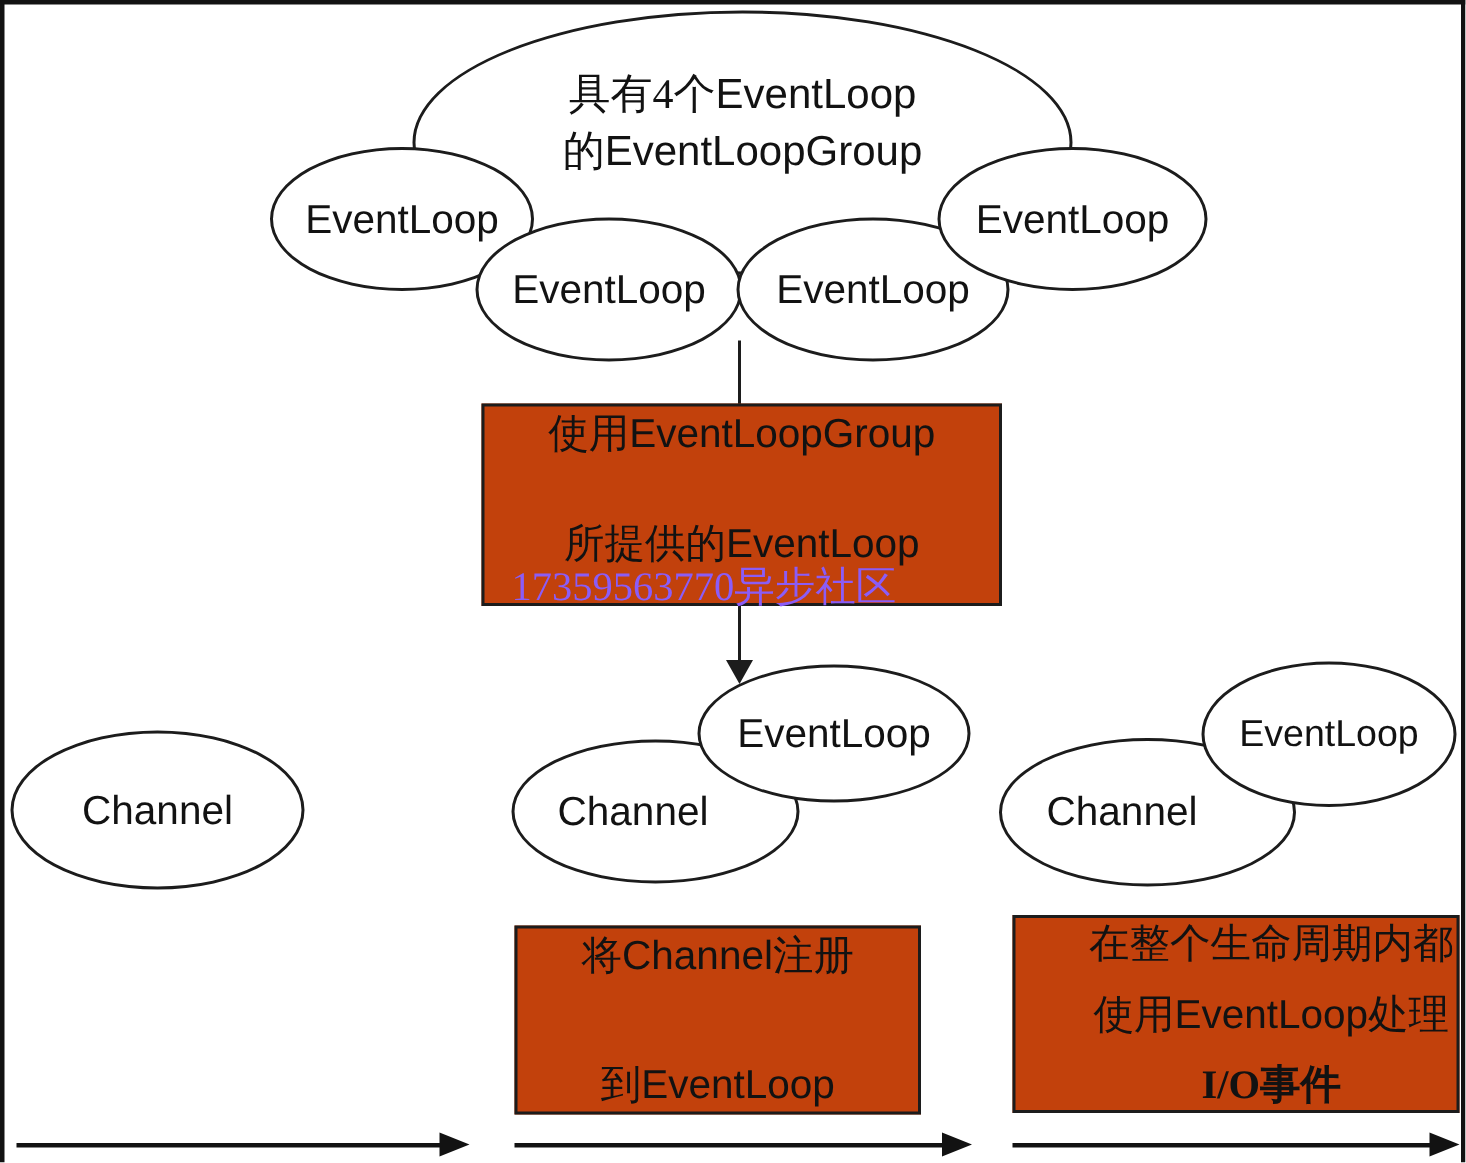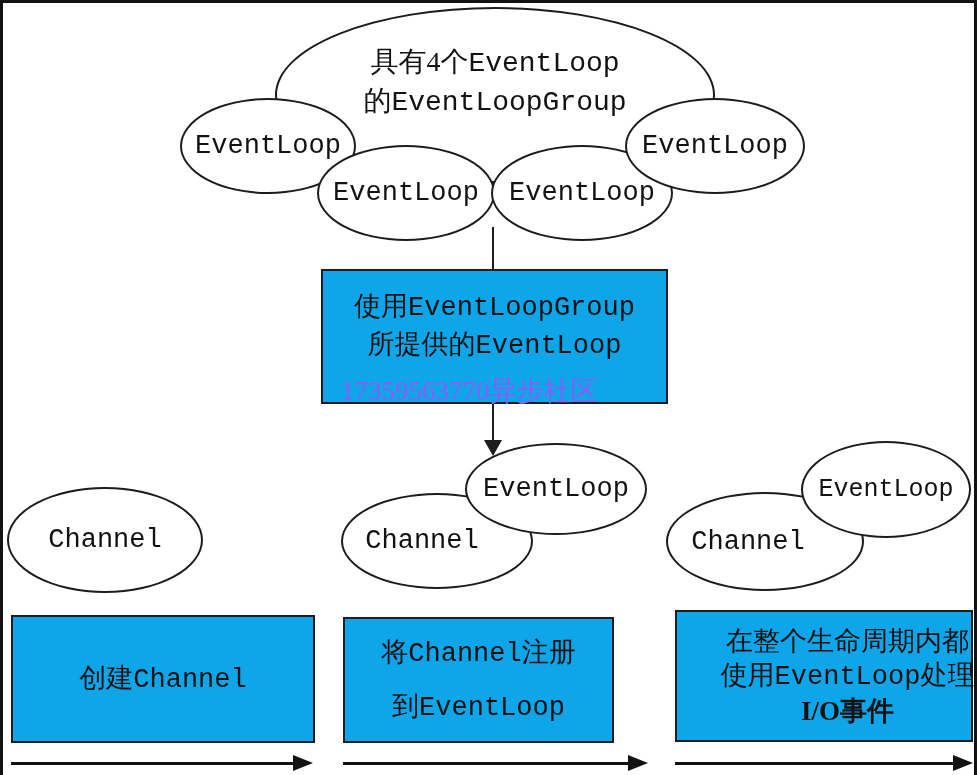--- a/index.html
+++ b/index.html
@@ -29,7 +29,7 @@
     text-align: center;
   }
 
-  .code { font-family: Liberation Mono, monospace; }
+  .code { font-family: Liberation Sans, sans-serif; }
 
   .ellipse-label {
     font-size: 27px;

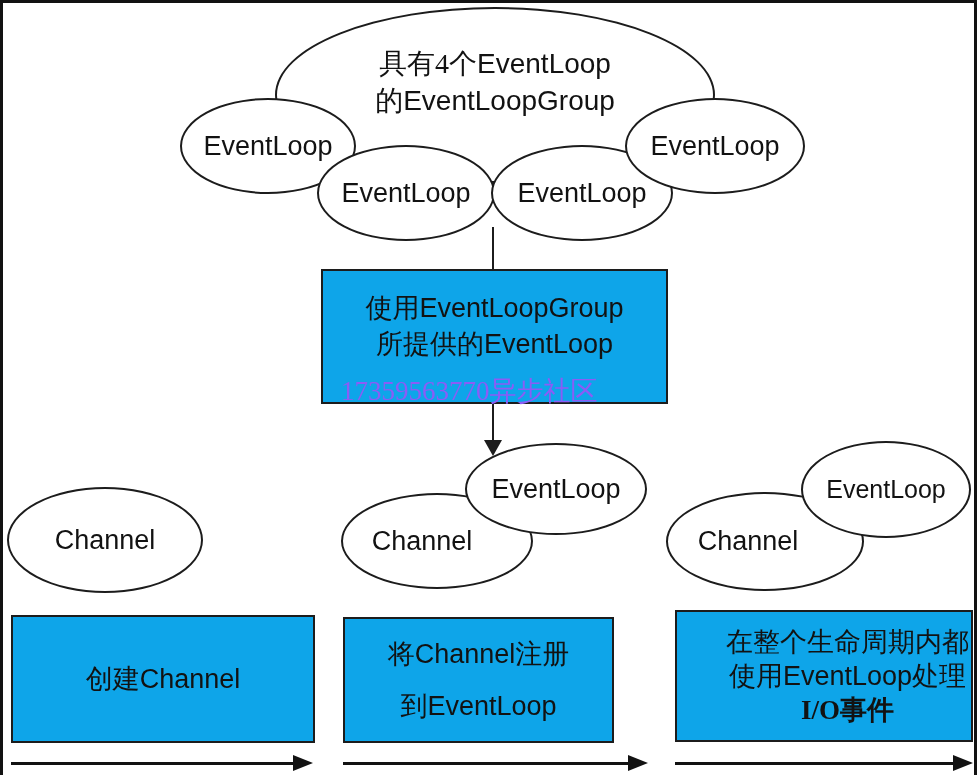--- a/index.html
+++ b/index.html
@@ -53,12 +53,12 @@
 
   .rect {
     position: absolute;
-    background: #0ea5e9;
+    background: #c2410c;
     border: 2px solid #1c1c1c;
     display: flex;
     flex-direction: column;
     align-items: center;
-    justify-content: center;
+    justify-content: space-between;
     text-align: center;
   }
   .rect .line {

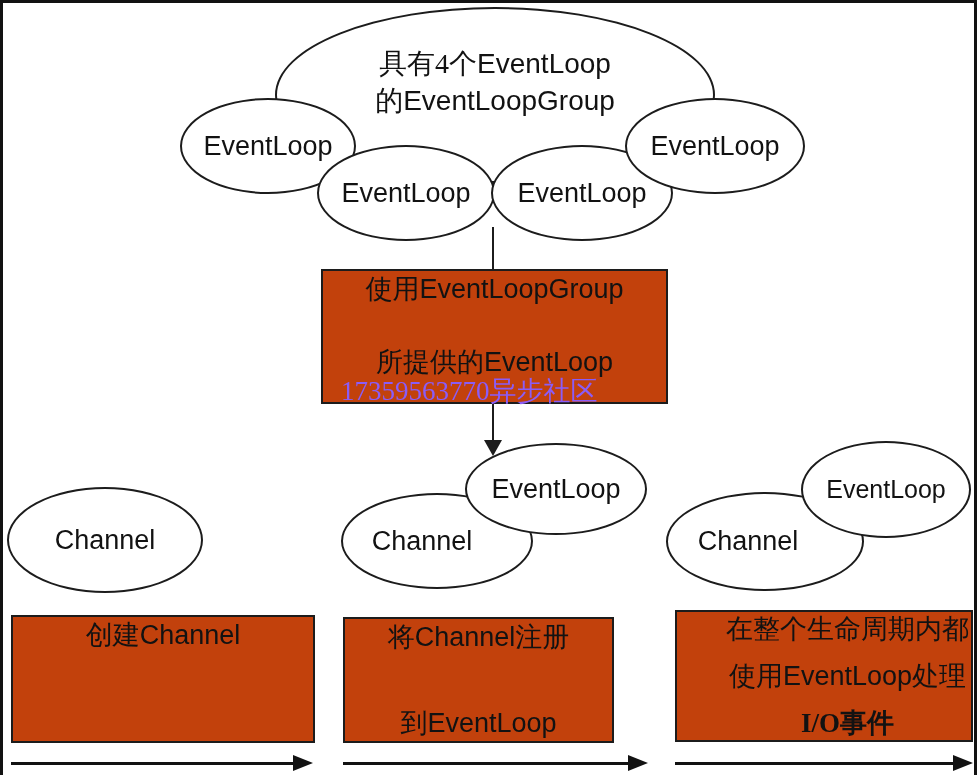--- a/index.html
+++ b/index.html
@@ -168,9 +168,6 @@
     <span class="ellipse-label code" style="font-size:25px;">EventLoop</span>
   </div>
 
-  <div class="rect" style="left:8px; top:612px; width:304px; height:128px;">
-    <div class="line"><span>创建</span><span class="code">Channel</span></div>
-  </div>
 
   <div class="rect" style="left:340px; top:614px; width:271px; height:126px;gap:16px;">
     <div class="line"><span>将</span><span class="code">Channel</span><span>注册</span></div>

